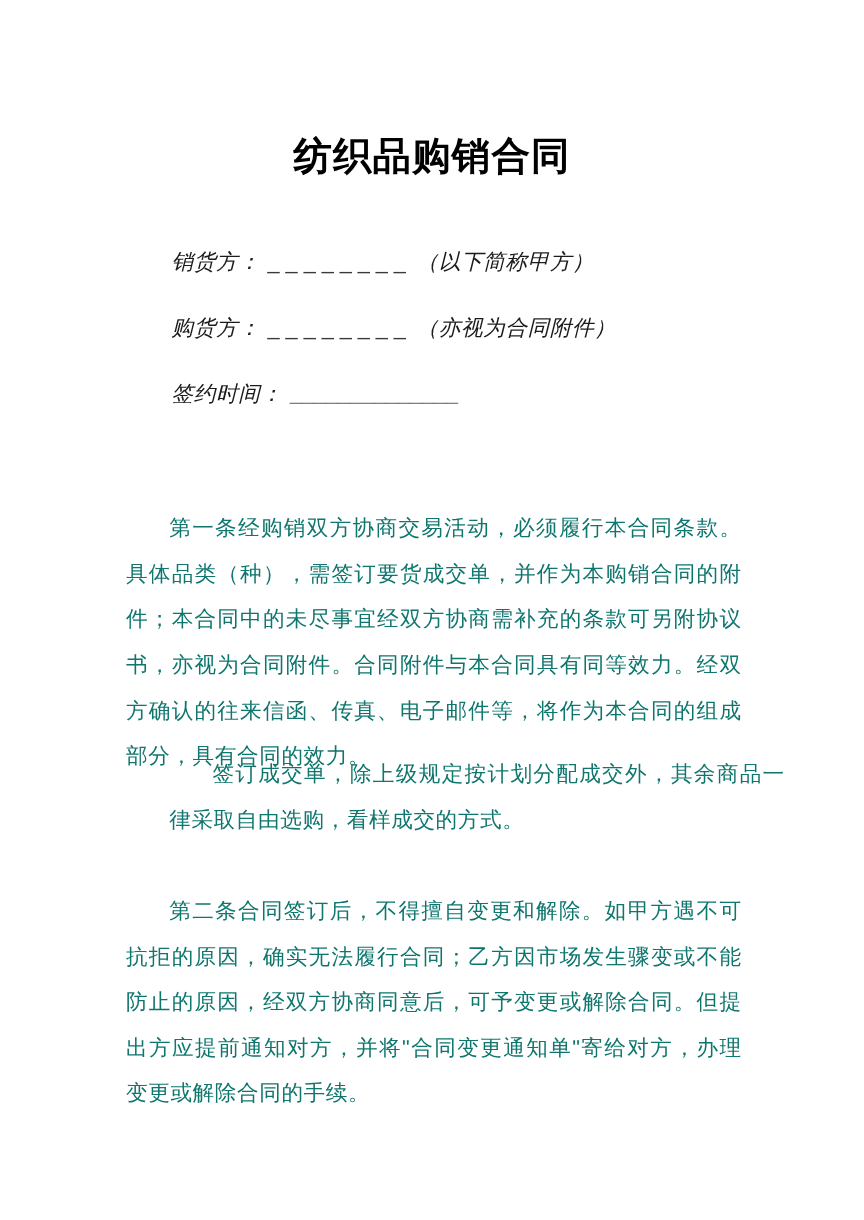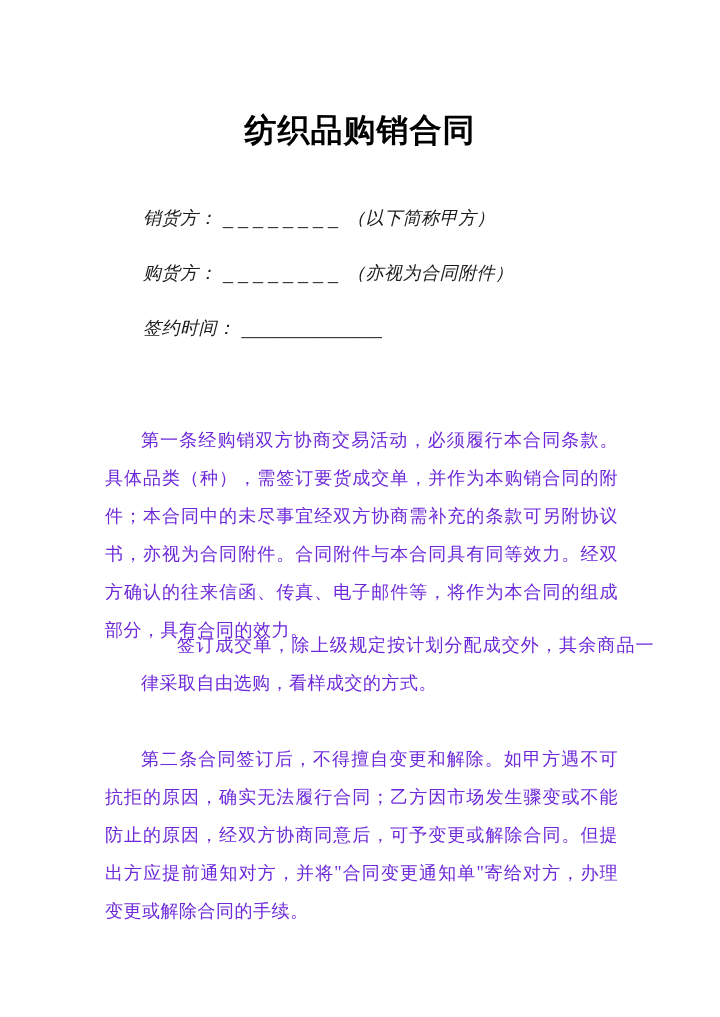--- a/index.html
+++ b/index.html
@@ -54,6 +54,7 @@
   }
   .blank.long {
     letter-spacing: 0;
+    font-weight: bold;
   }
   .para {
     position: absolute;

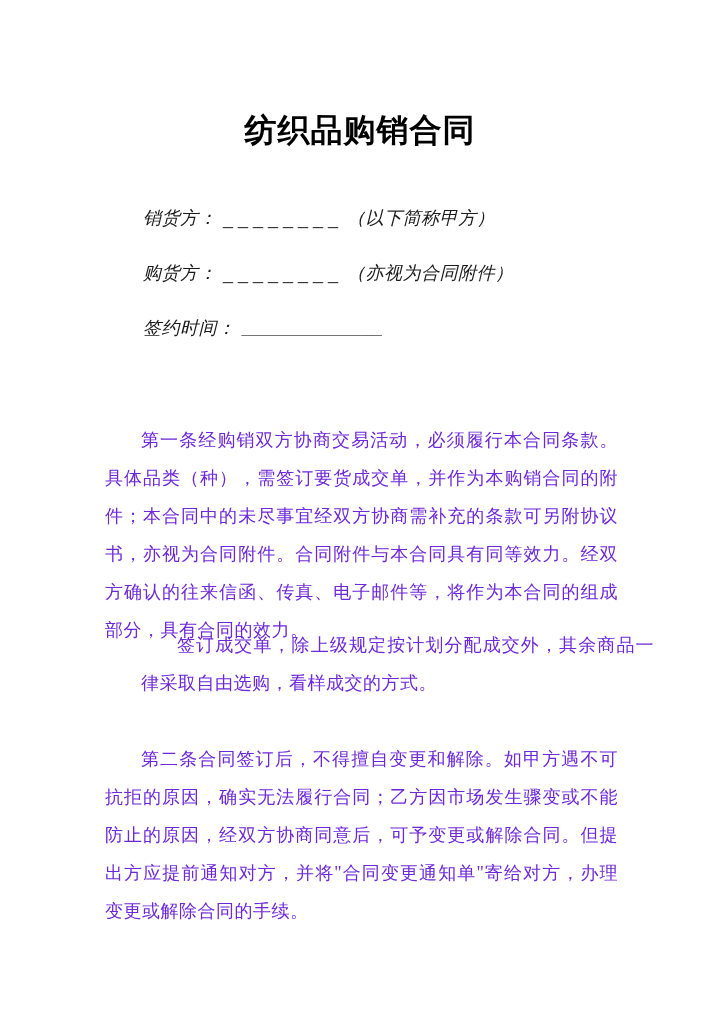--- a/index.html
+++ b/index.html
@@ -66,8 +66,7 @@
     text-align: justify;
     text-indent: 2em;
     letter-spacing: 0.5px;
-    color: #6d28d9;
-    font-family: Liberation Serif, serif;
+    color: #0f766e;
   }
   .p1 { top: 421px; }
   .p2 { top: 626px; margin-left: 36px; }

